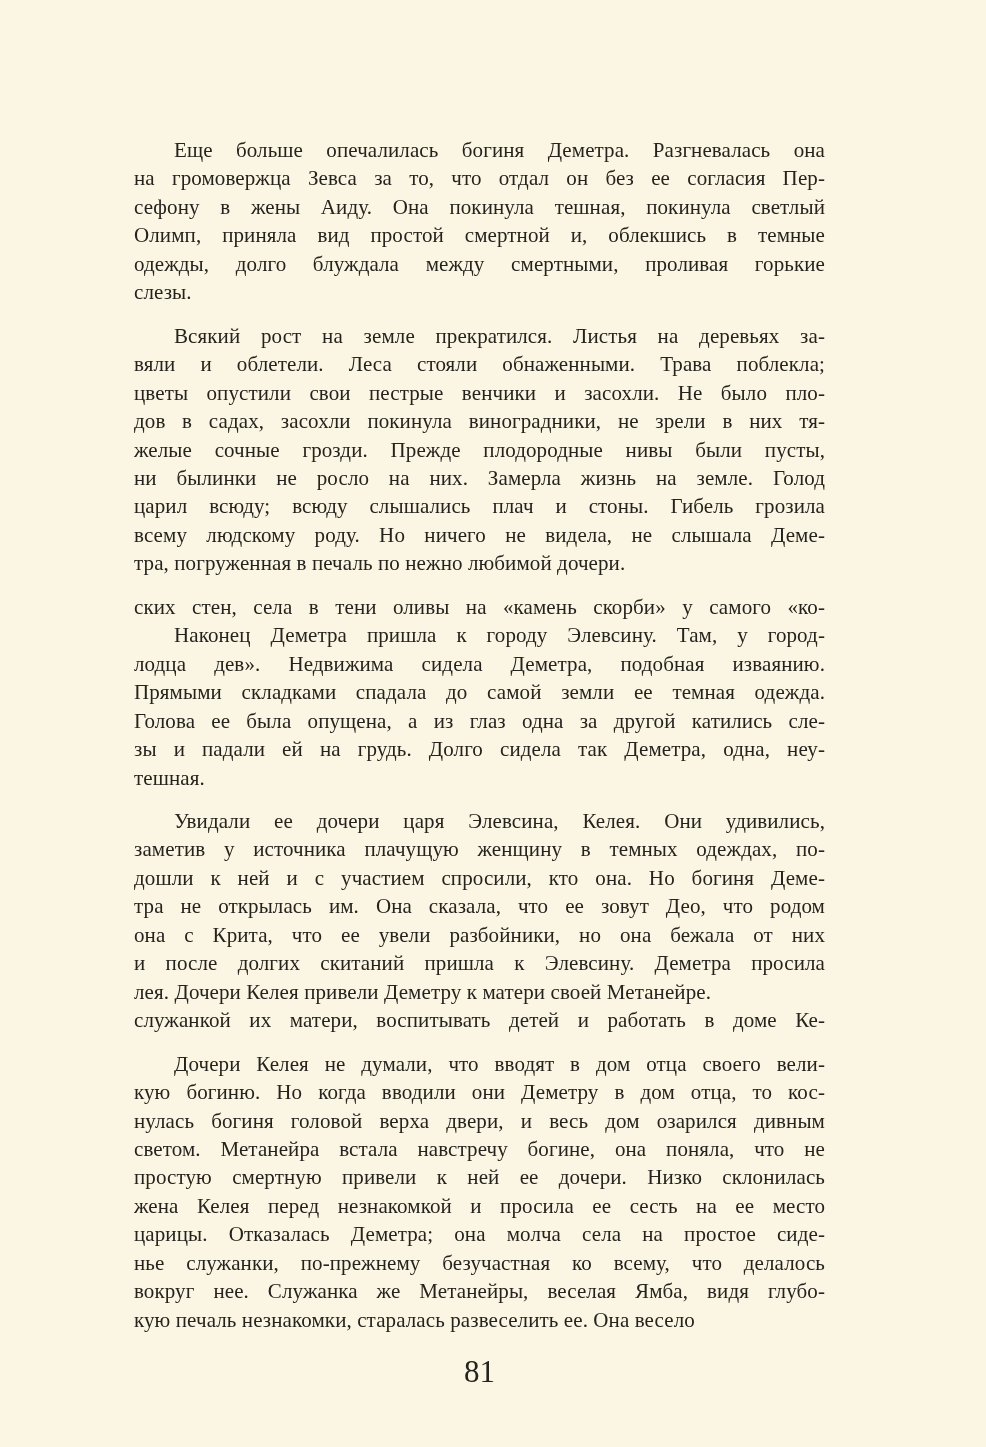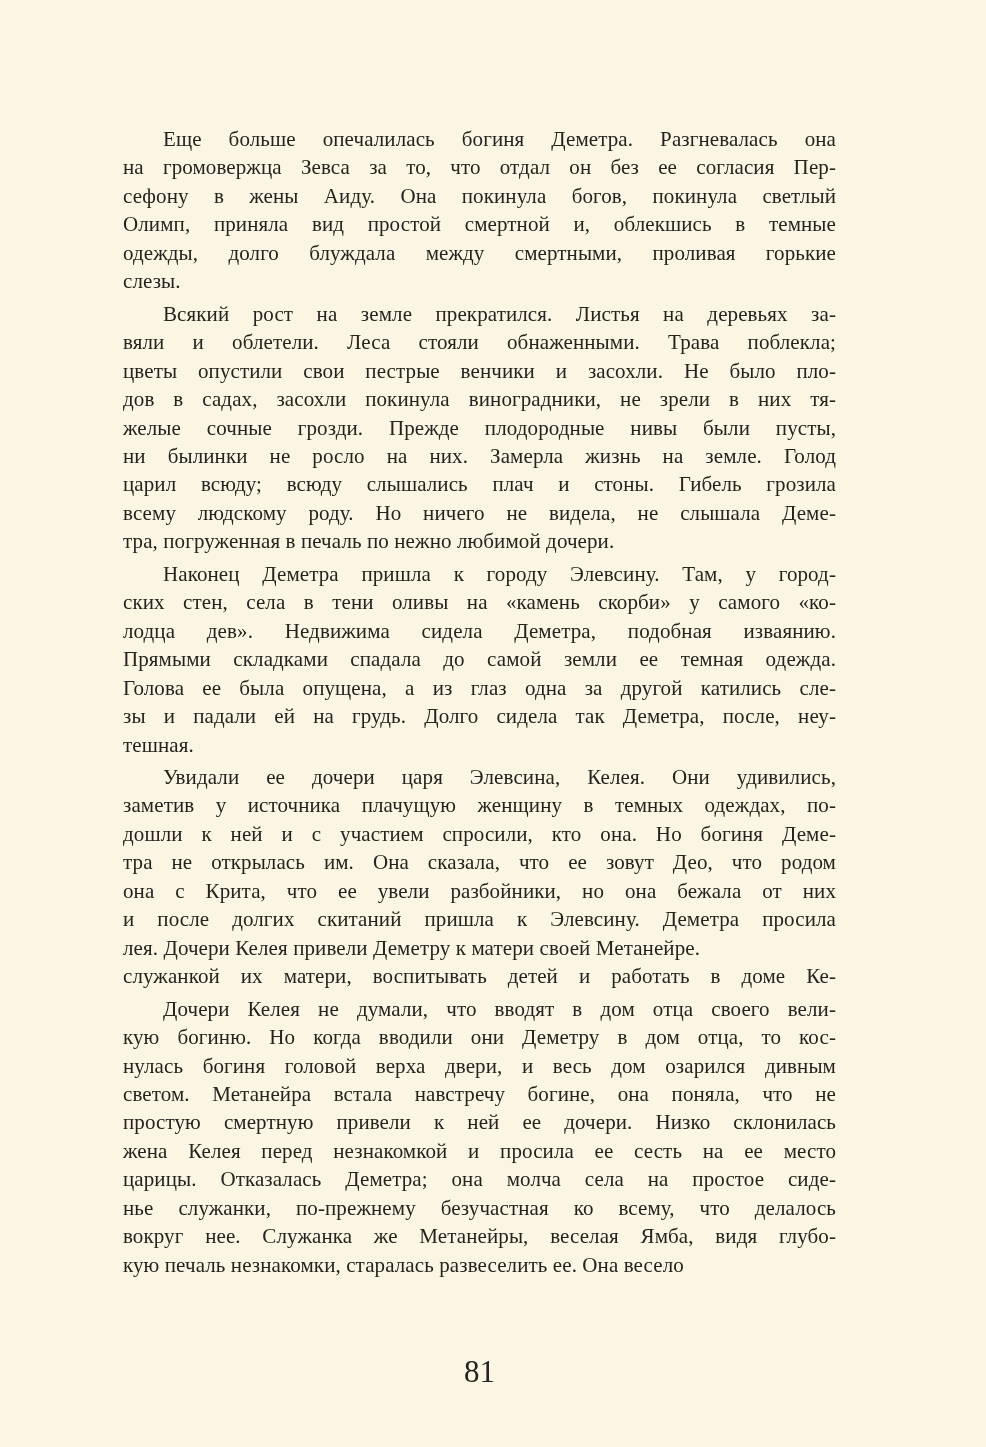--- a/index.html
+++ b/index.html
@@ -22,7 +22,7 @@
     color: var(--ink, #26231e);
   }
   .paragraph {
-    margin: 4px;
+    margin: 15px;
     padding: 0;
   }
   .text-line {

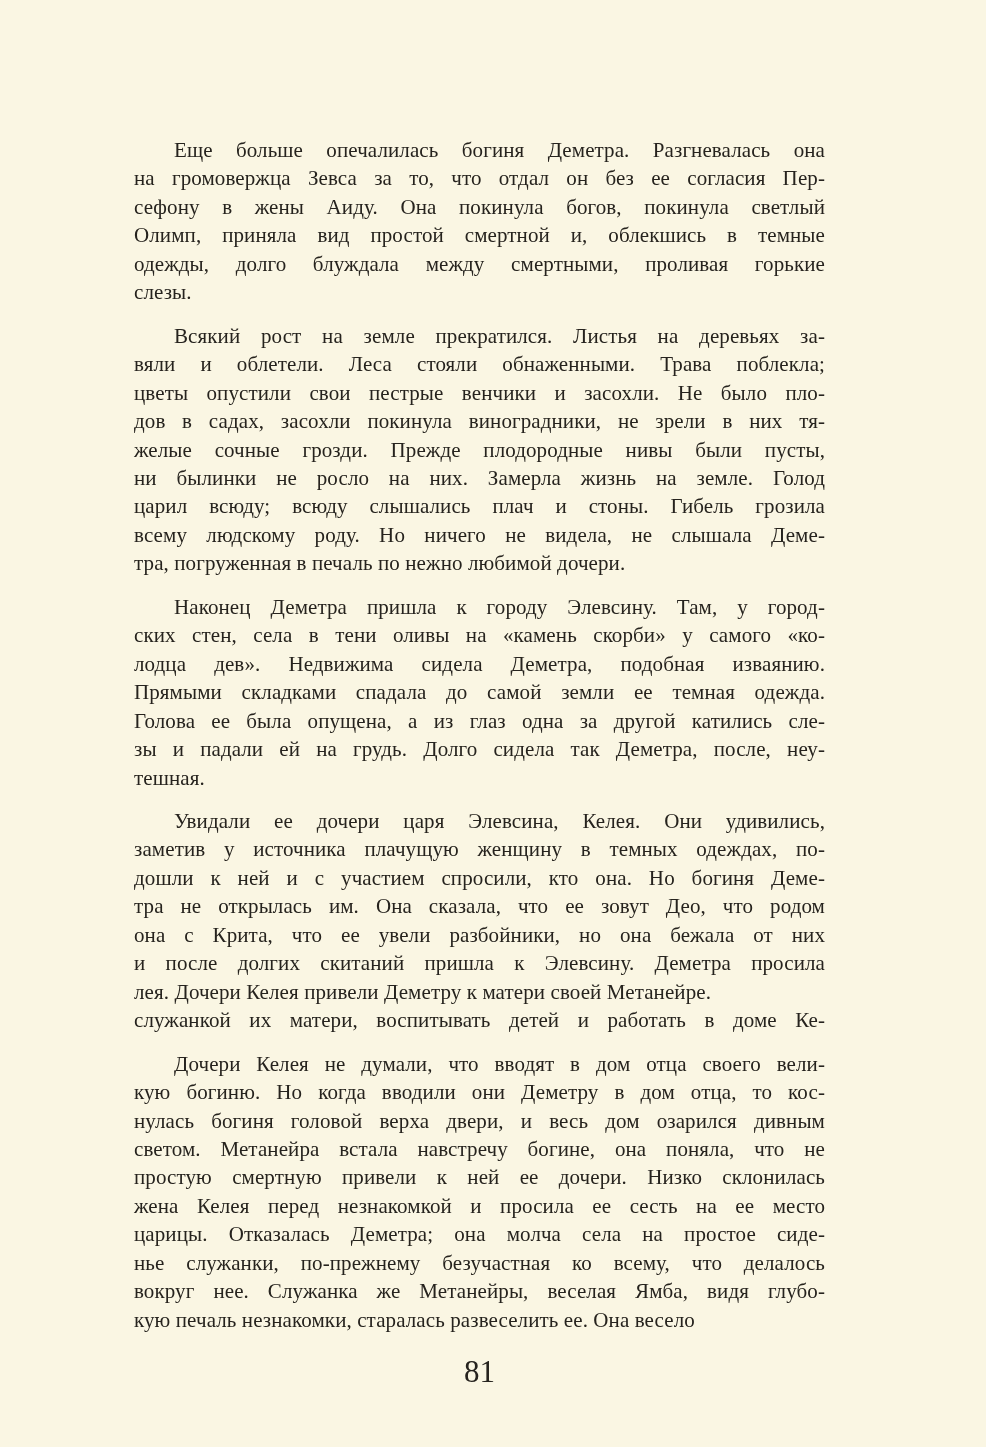--- a/index.html
+++ b/index.html
@@ -57,7 +57,7 @@
     <div class="paragraph">
       <div class="text-line para-start">Еще больше опечалилась богиня Деметра. Разгневалась она</div>
       <div class="text-line">на громовержца Зевса за то, что отдал он без ее согласия Пер-</div>
-      <div class="text-line">сефону в жены Аиду. Она покинула богов, покинула светлый</div>
+      <div class="text-line">сефону в жены Аиду. Она покинула тешная, покинула светлый</div>
       <div class="text-line">Олимп, приняла вид простой смертной и, облекшись в темные</div>
       <div class="text-line">одежды, долго блуждала между смертными, проливая горькие</div>
       <div class="text-line para-end">слезы.</div>

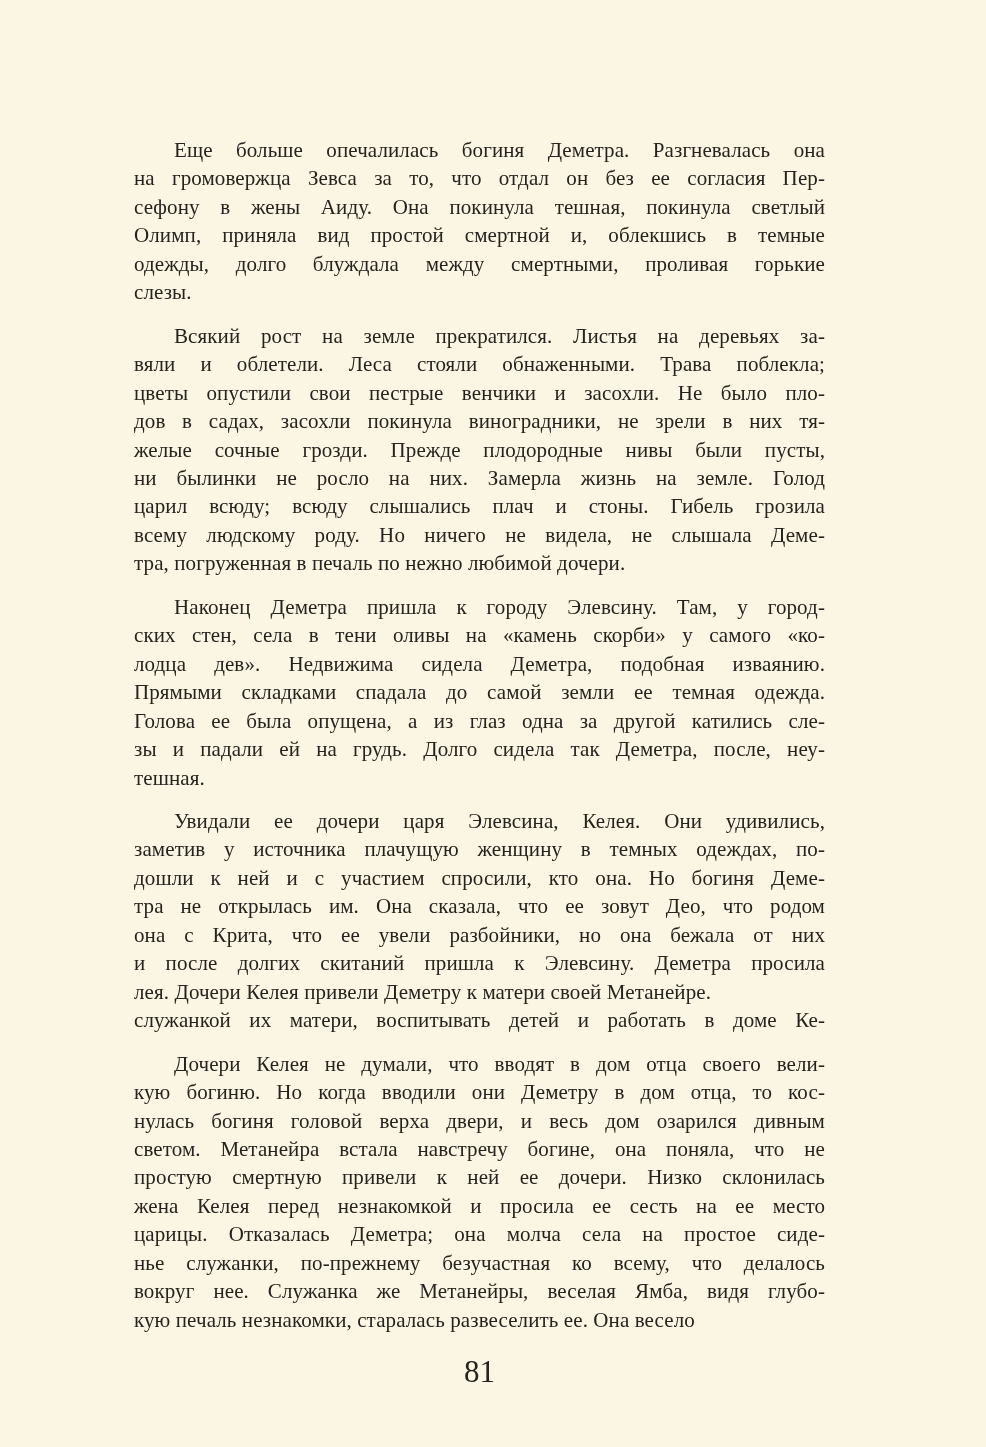--- a/index.html
+++ b/index.html
@@ -74,8 +74,8 @@
       <div class="text-line para-end">тра, погруженная в печаль по нежно любимой дочери.</div>
     </div>
     <div class="paragraph">
+      <div class="text-line">ских стен, села в тени оливы на «камень скорби» у самого «ко-</div>
       <div class="text-line para-start">Наконец Деметра пришла к городу Элевсину. Там, у город-</div>
-      <div class="text-line">ских стен, села в тени оливы на «камень скорби» у самого «ко-</div>
       <div class="text-line">лодца дев». Недвижима сидела Деметра, подобная изваянию.</div>
       <div class="text-line">Прямыми складками спадала до самой земли ее темная одежда.</div>
       <div class="text-line">Голова ее была опущена, а из глаз одна за другой катились сле-</div>

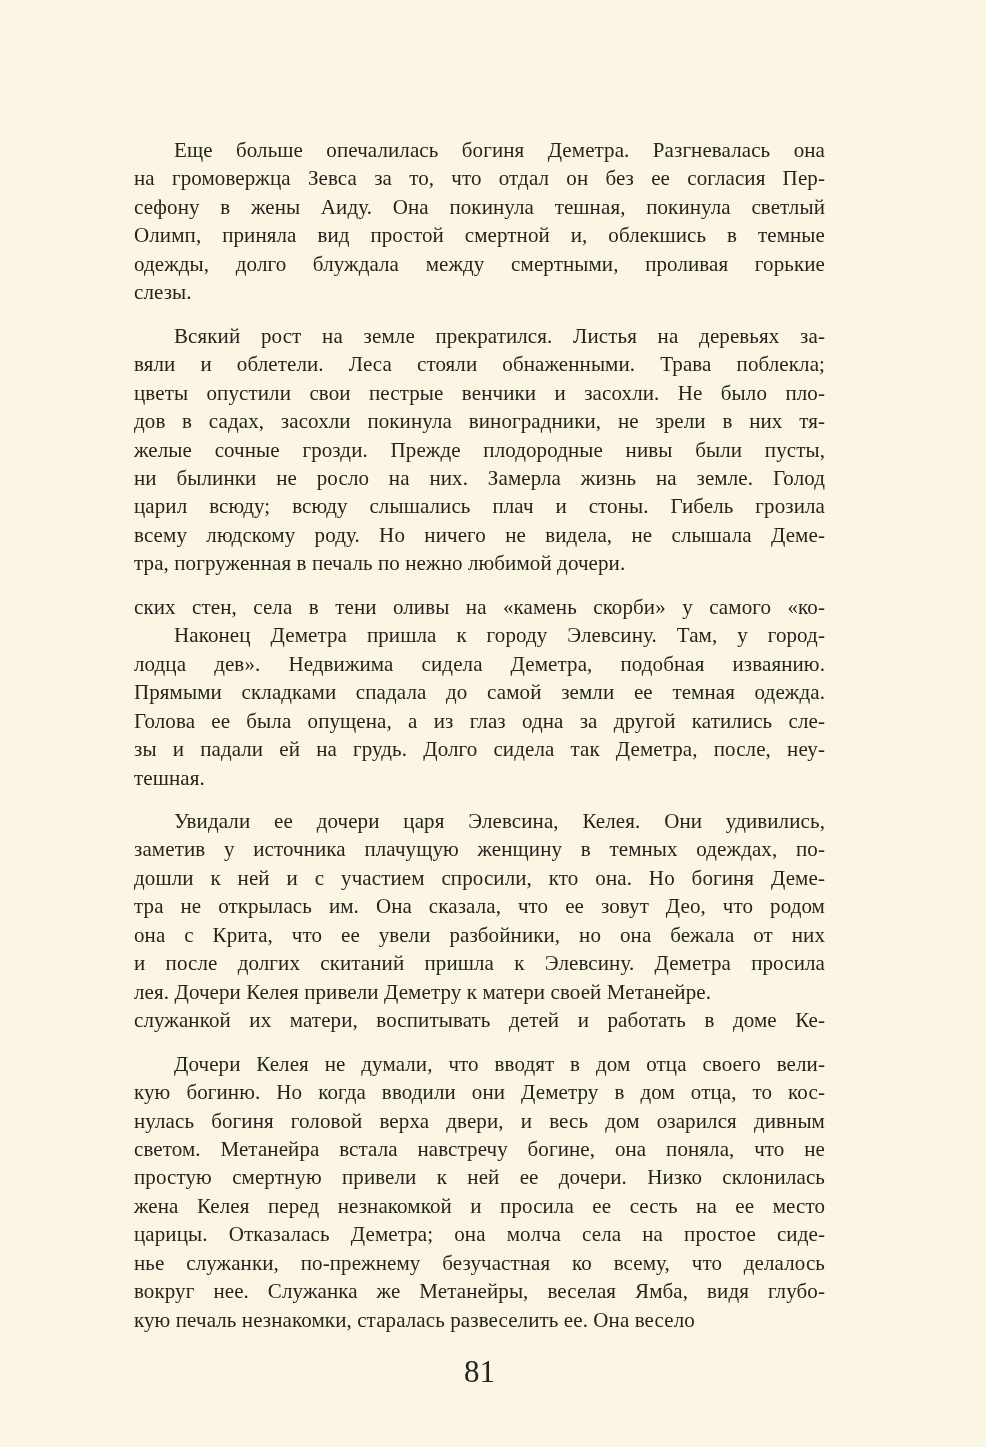--- a/index.html
+++ b/index.html
@@ -79,7 +79,7 @@
       <div class="text-line">лодца дев». Недвижима сидела Деметра, подобная изваянию.</div>
       <div class="text-line">Прямыми складками спадала до самой земли ее темная одежда.</div>
       <div class="text-line">Голова ее была опущена, а из глаз одна за другой катились сле-</div>
-      <div class="text-line">зы и падали ей на грудь. Долго сидела так Деметра, после, неу-</div>
+      <div class="text-line">зы и падали ей на грудь. Долго сидела так Деметра, одна, неу-</div>
       <div class="text-line para-end">тешная.</div>
     </div>
     <div class="paragraph">

